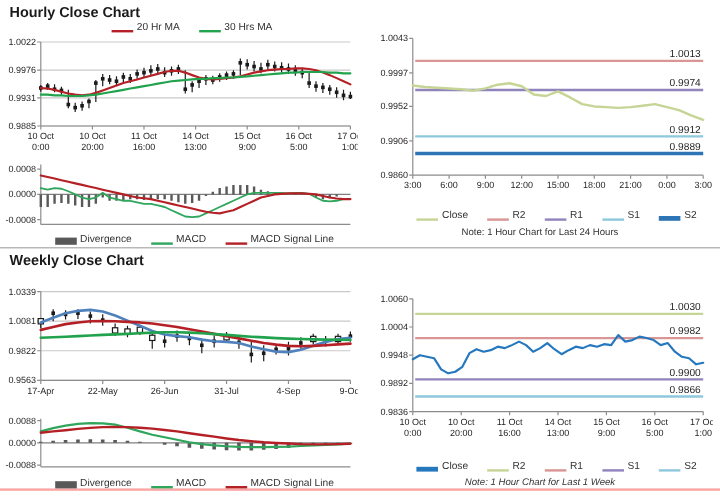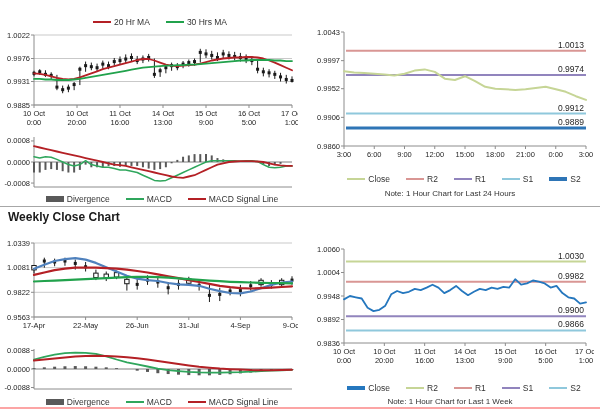--- a/index.html
+++ b/index.html
@@ -29,6 +29,7 @@
 
 <div class="section" id="sec-hourly">
   <div class="panel left">
+    <div class="chart-title" style="top:3px;">Hourly Close Chart</div>
     <div class="legend-row" style="top:17px;left:30px;right:10px;">
         <span class="li">
           <span class="sw" style="background: rgb(180, 32, 37);"></span>

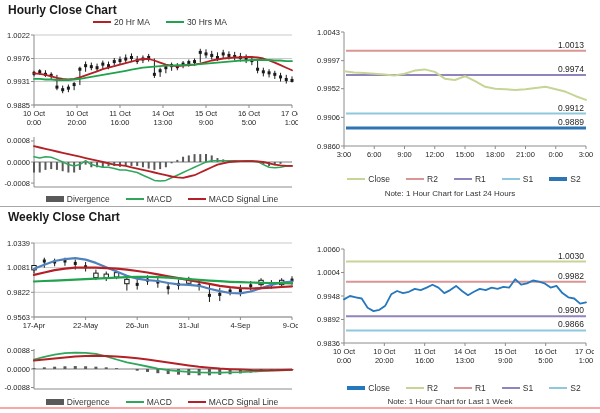--- a/index.html
+++ b/index.html
@@ -15,7 +15,7 @@
   .panel.right{left:300px;width:300px;}
   .chart-title{position:absolute;left:8px;font-size:12px;font-weight:bold;color:#1a1a1a;white-space:nowrap;}
   .legend-row{position:absolute;display:flex;justify-content:center;align-items:center;gap:16px;font-size:8.5px;color:#333;white-space:nowrap;}
-  .legend-row .li{display:flex;align-items:center;gap:3px;}
+  .legend-row .li{display:flex;align-items:flex-end;gap:3px;}
   .legend-row .sw{display:inline-block;width:18px;height:2px;}
   .legend-row .sw.thick{height:4px;}
   .legend-row .sw.bar{height:6px;}

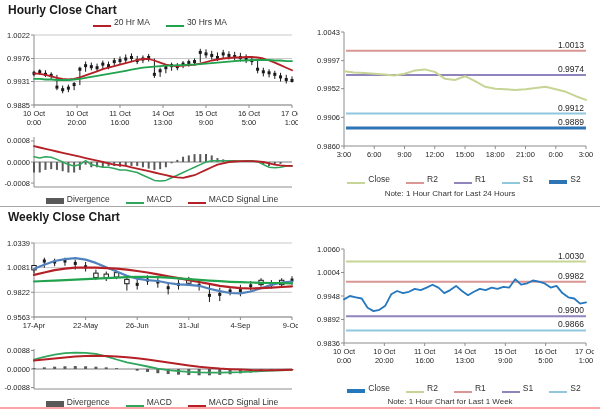--- a/index.html
+++ b/index.html
@@ -520,7 +520,7 @@
           <span>S2</span>
         </span>
       </div>
-    <div class="note" style="top:190px;">Note: 1 Hour Chart for Last 1 Week</div>
+    <div class="note" style="top:190px;font-style:italic;">Note: 1 Hour Chart for Last 1 Week</div>
   </div>
 </div>
 

